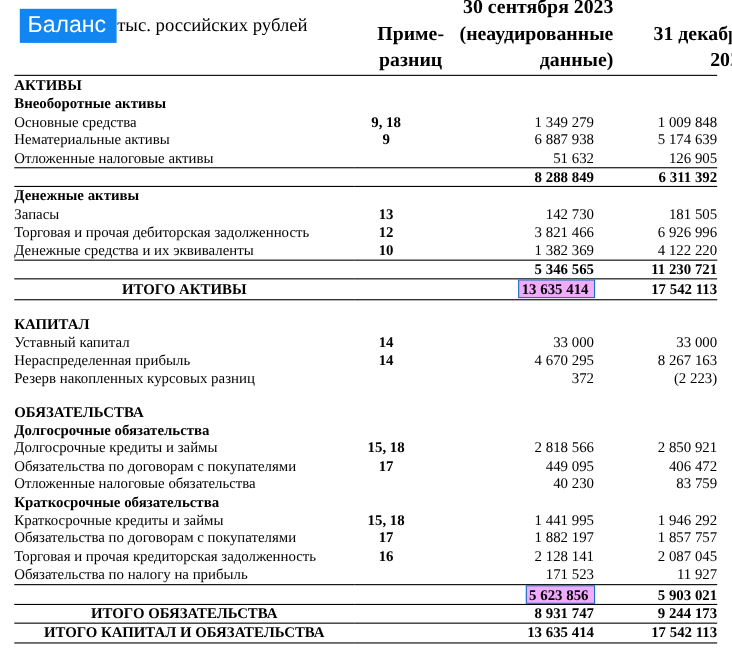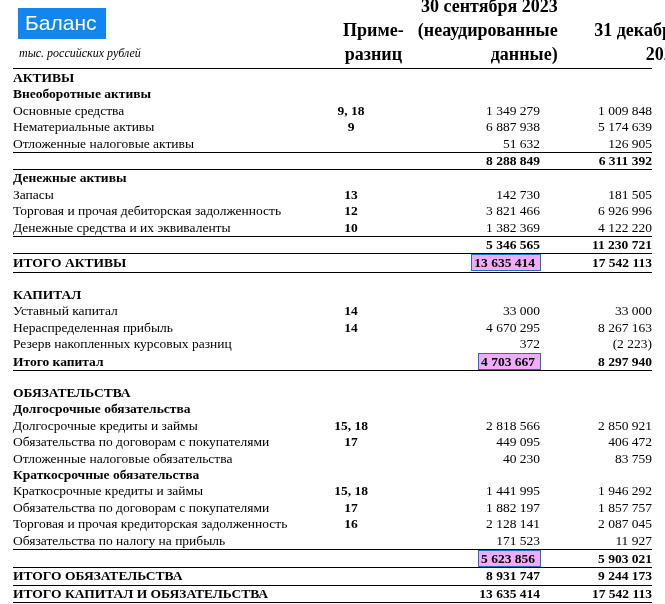--- a/index.html
+++ b/index.html
@@ -33,7 +33,7 @@
   .hdr-left {
     flex: 0 0 330px;
     display: flex;
-    flex-direction: column;
+    flex-direction: row;
     justify-content: flex-start;
     height: 100%;
     padding-left: 5px;

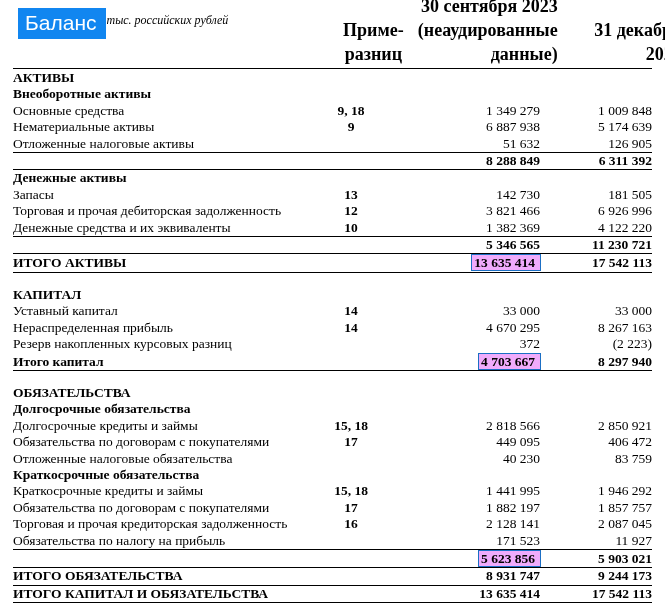--- a/index.html
+++ b/index.html
@@ -53,8 +53,7 @@
     letter-spacing: 0px;
   }
   .units {
-    font-style: italic;
-    font-size: 12px;
+    font-size: 17px;
     margin-top: 7px;
     padding-left: 1px;
     white-space: nowrap;

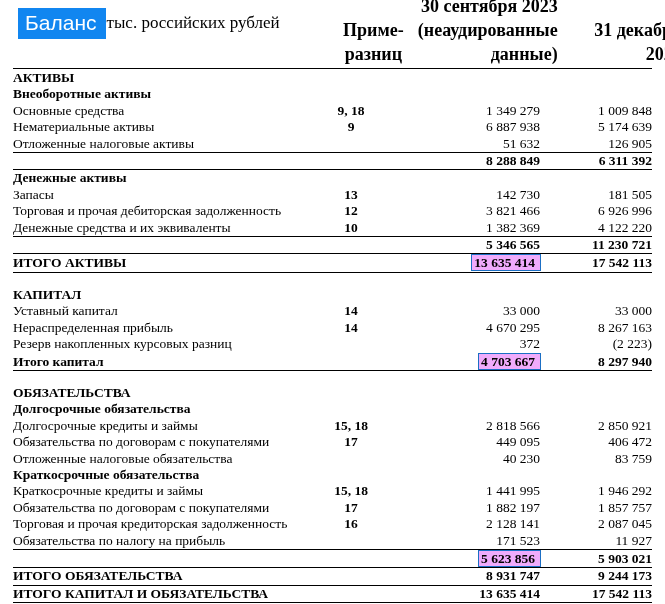--- a/index.html
+++ b/index.html
@@ -107,7 +107,7 @@
   tr.subtotal td      { font-weight: bold; }
   tr.total td         { font-weight: bold; }
   tr.grand td         { font-weight: bold; }
-  tr.total td.lbl, tr.grand td.lbl { text-transform: none; }
+  tr.total td.lbl, tr.grand td.lbl { text-transform: none; text-align: center; }
 
   
   tr.rule-top td      { border-top: 1.1px solid #000; }

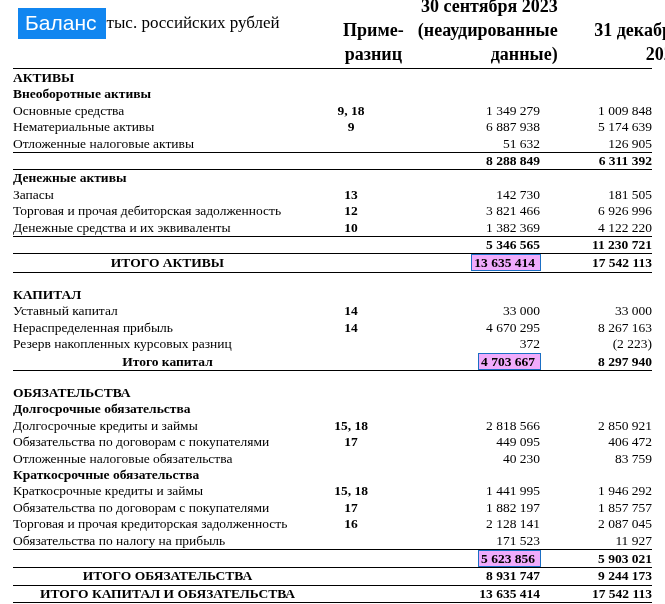--- a/index.html
+++ b/index.html
@@ -267,12 +267,6 @@
           <td class="v1">372</td>
           <td class="v2">(2 223)</td>
         </tr>
-        <tr class="total rule-bottom">
-          <td class="lbl">Итого капитал</td>
-          <td class="note">&nbsp;</td>
-          <td class="v1"><span class="hl">4 703 667</span></td>
-          <td class="v2">8 297 940</td>
-        </tr>
         <tr class="spacer">
           <td>&nbsp;</td>
           <td>&nbsp;</td>

